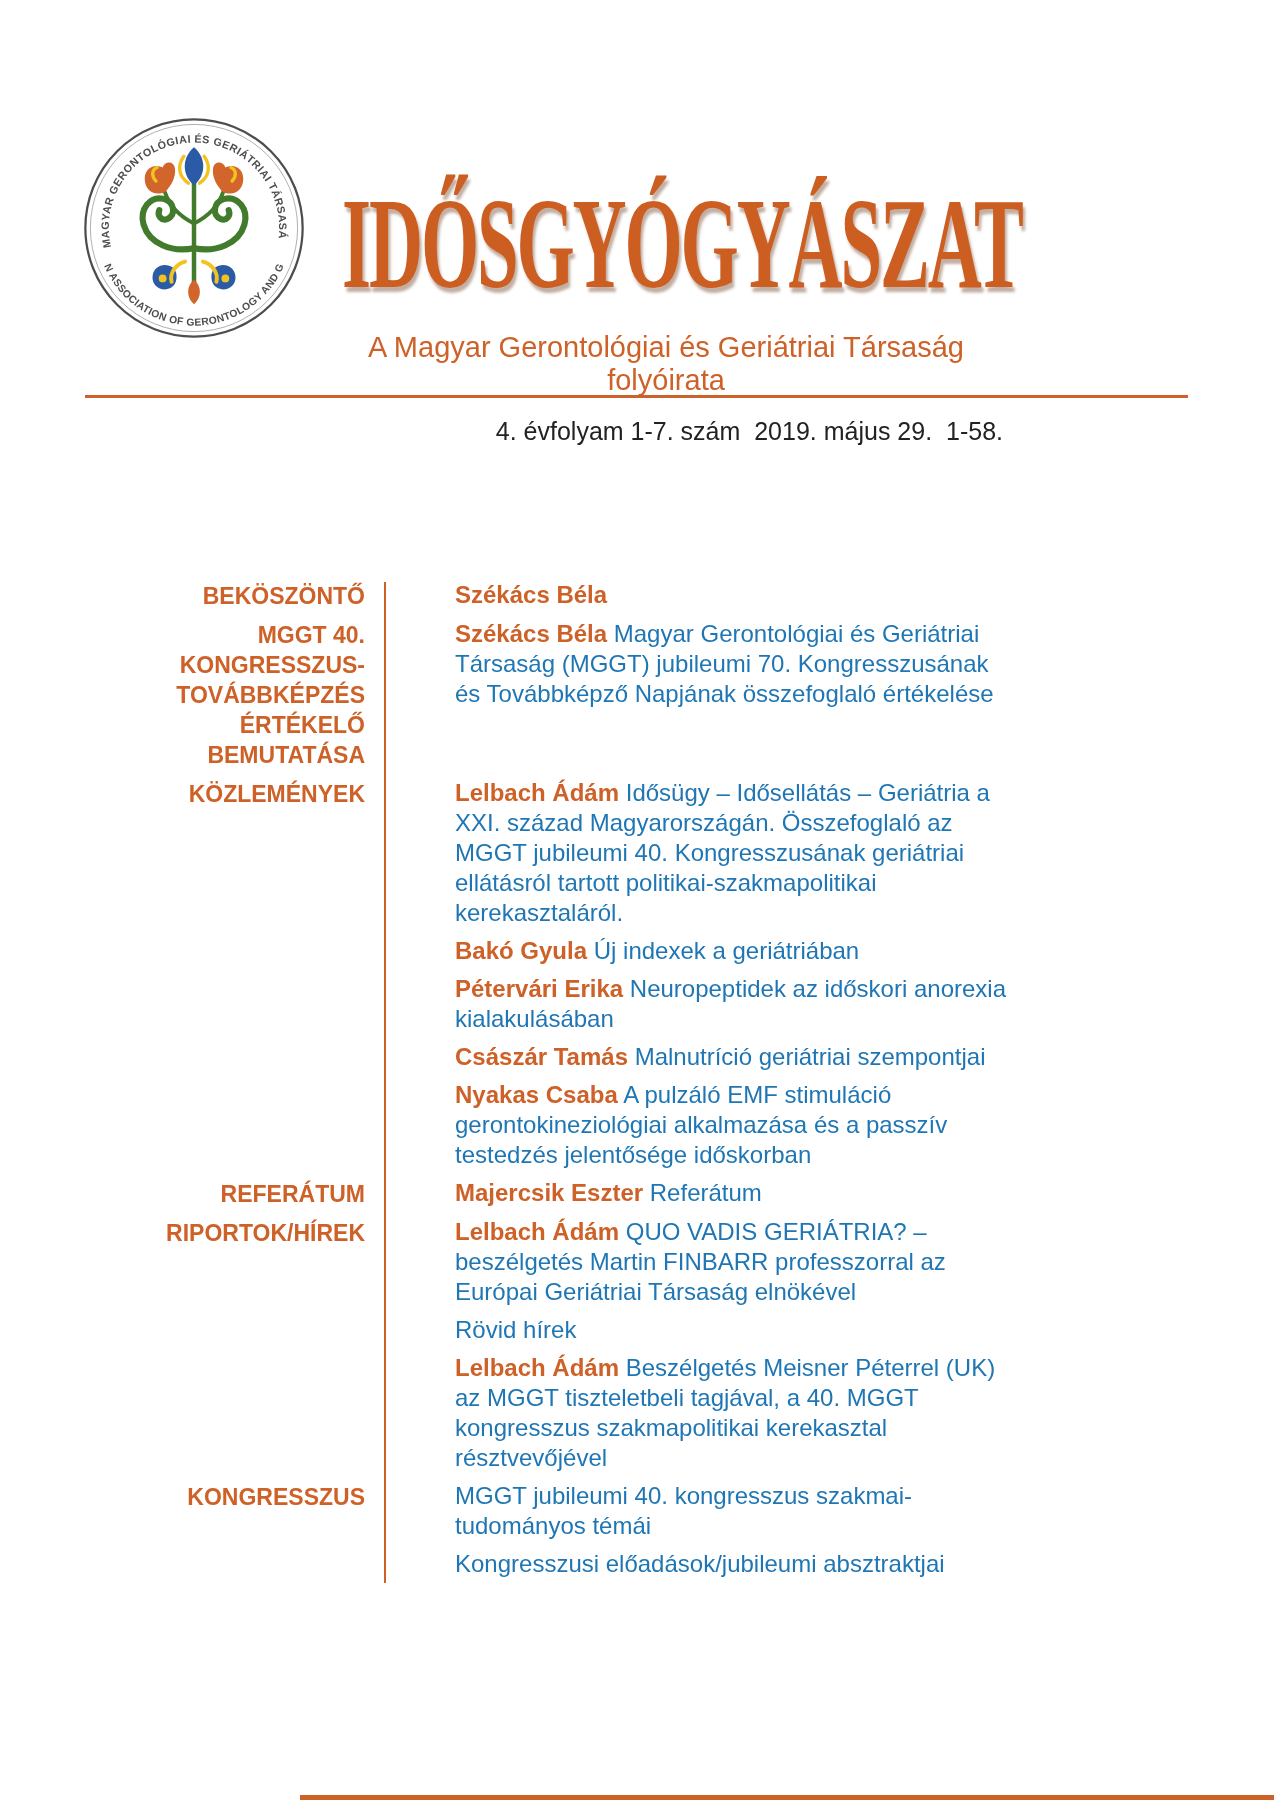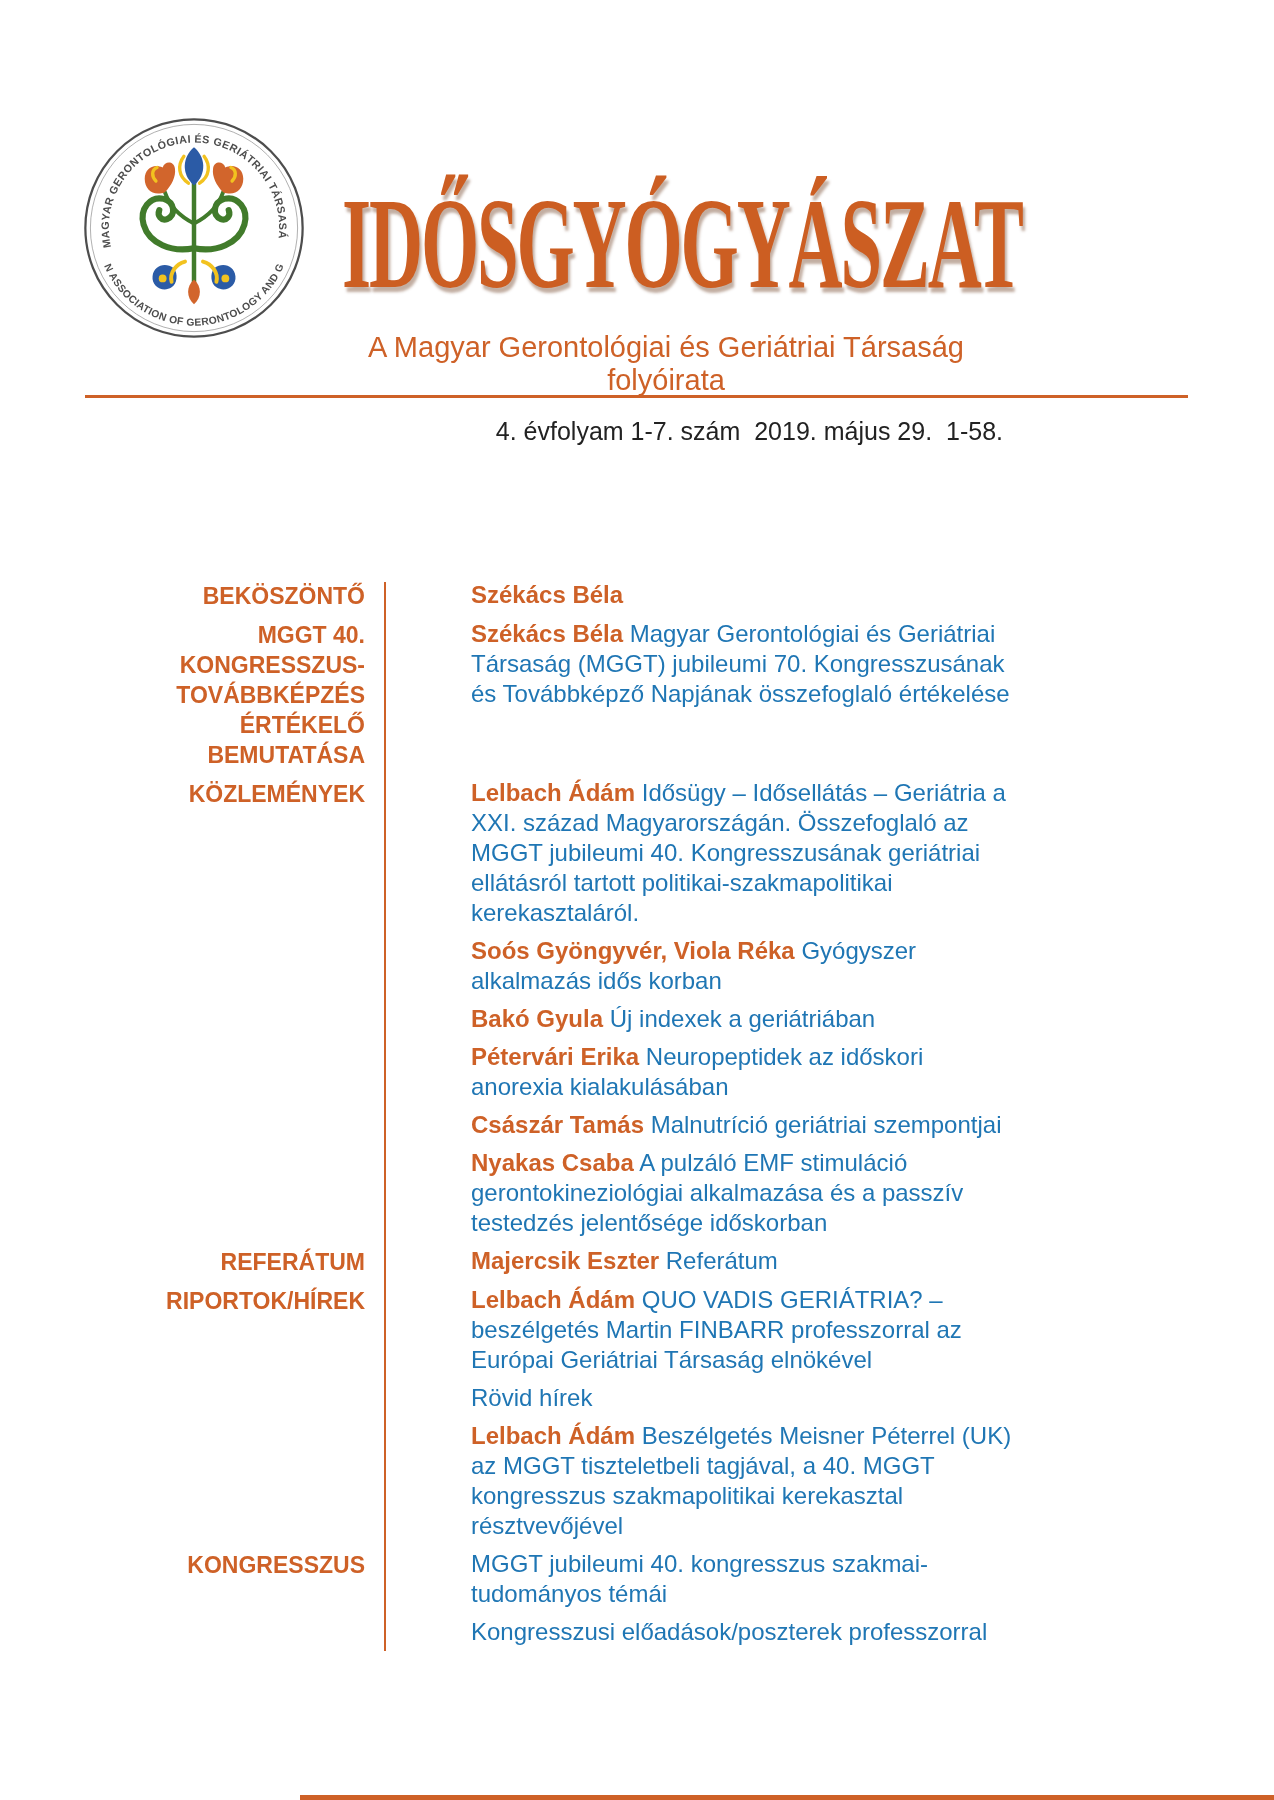--- a/index.html
+++ b/index.html
@@ -66,7 +66,7 @@
   .toc-row{
     display:grid;
     grid-template-columns:280px 1fr;
-    column-gap:60px;
+    column-gap:44px;
     margin-bottom:8px;
   }
   .toc-section{

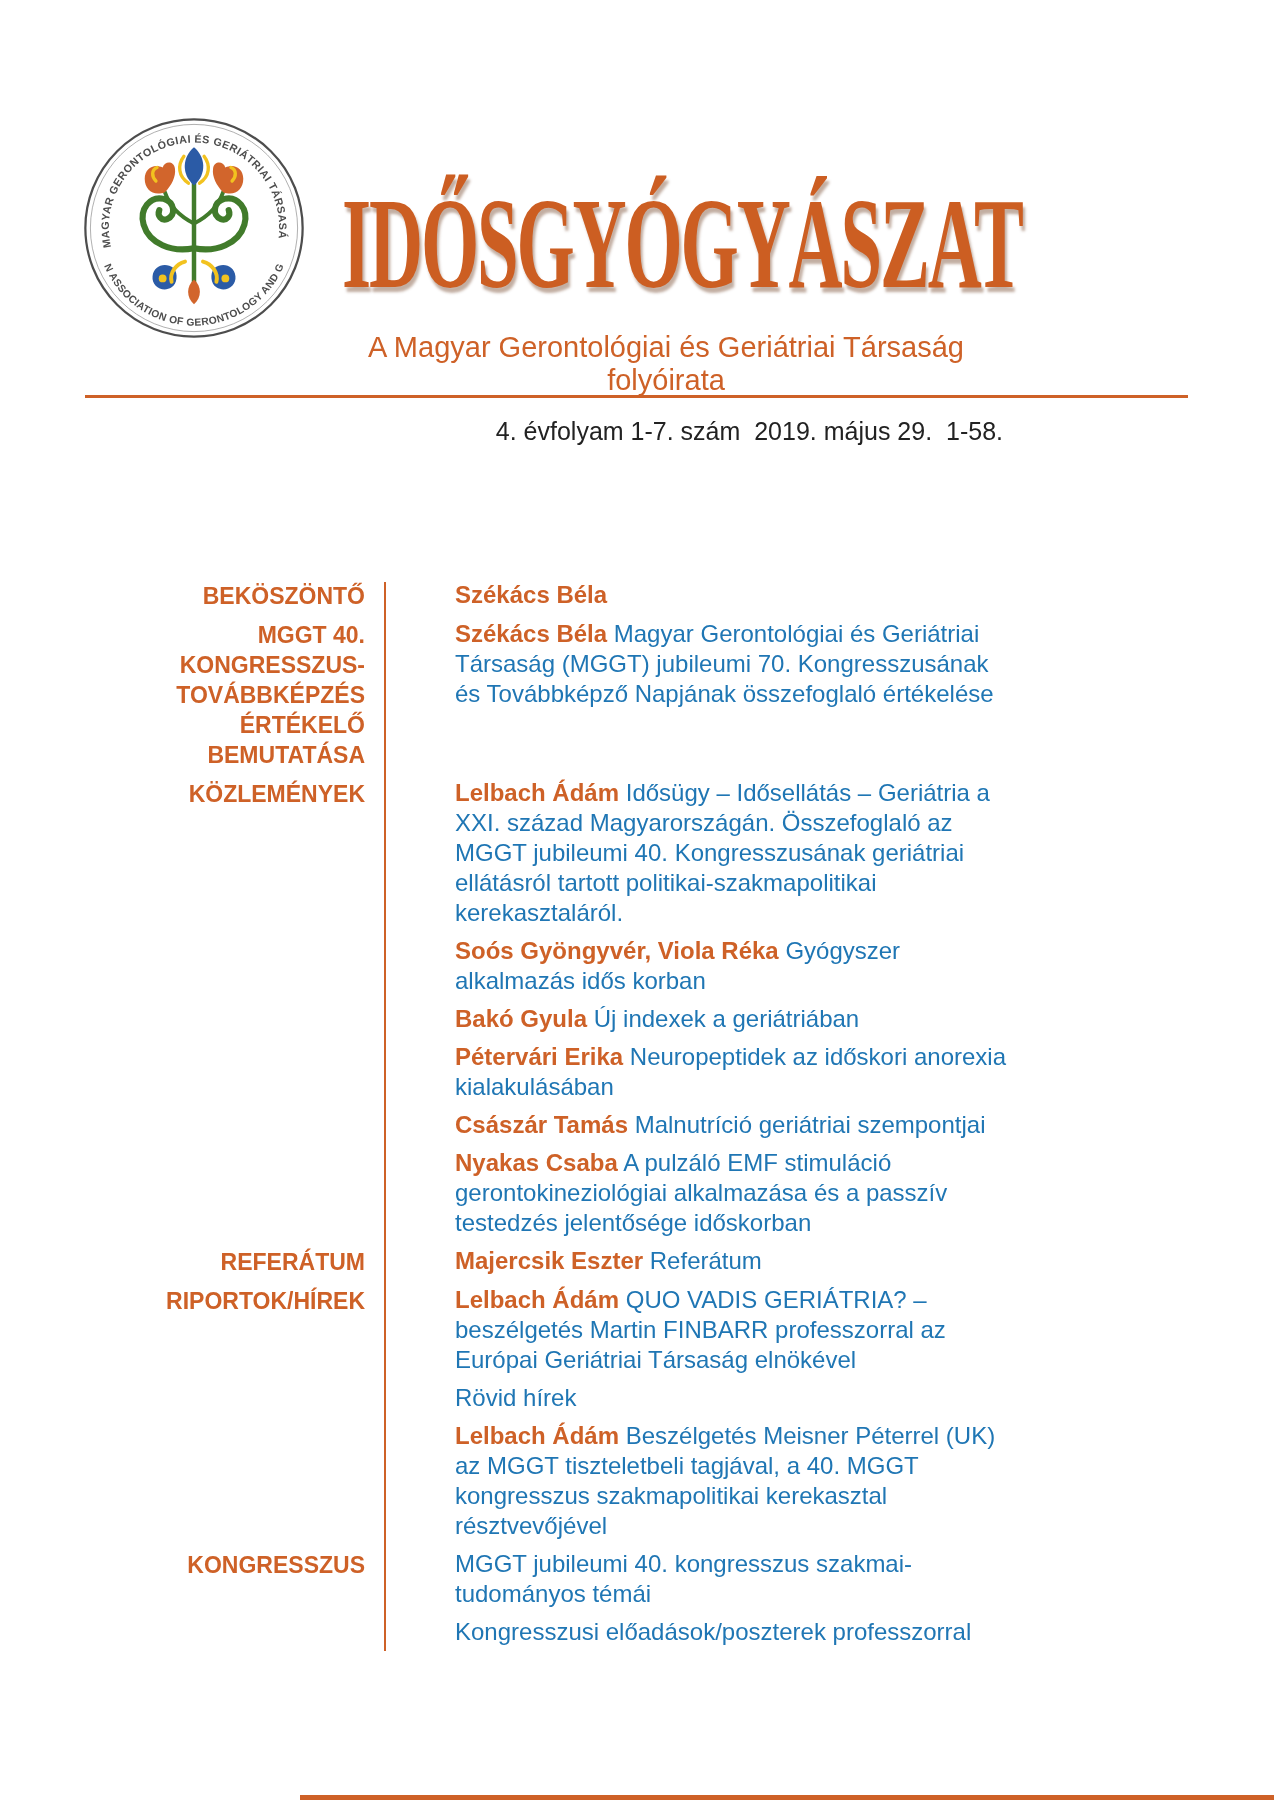--- a/index.html
+++ b/index.html
@@ -163,10 +163,6 @@
       </div>
       <div class="toc-row">
         <div class="toc-section"></div>
-        <div class="toc-entry"><span class="toc-authors">Soós Gyöngyvér, Viola Réka</span> <span class="toc-title">Gyógyszer alkalmazás idős korban</span></div>
-      </div>
-      <div class="toc-row">
-        <div class="toc-section"></div>
         <div class="toc-entry"><span class="toc-authors">Bakó Gyula</span> <span class="toc-title">Új indexek a geriátriában</span></div>
       </div>
       <div class="toc-row">

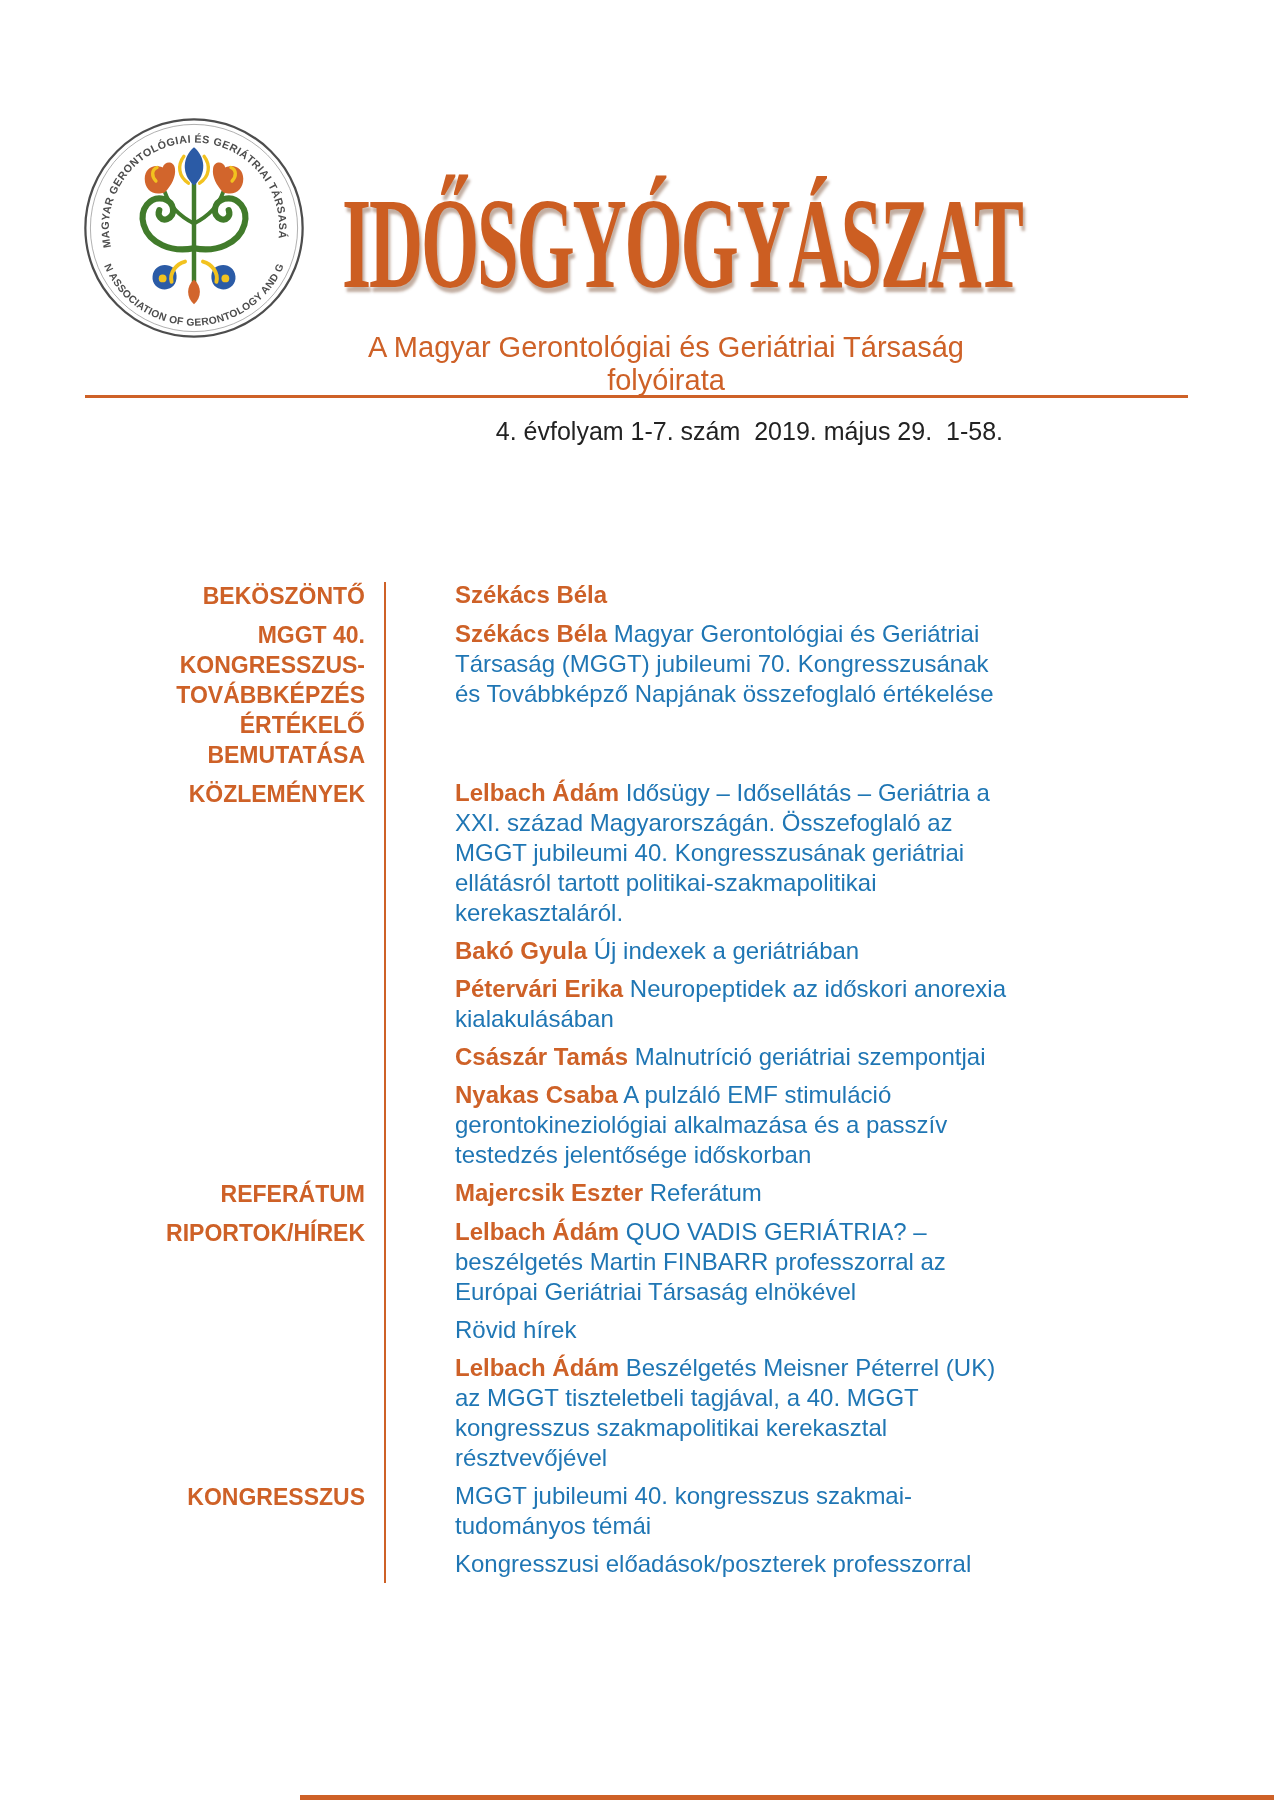--- a/index.html
+++ b/index.html
@@ -199,7 +199,7 @@
       </div>
       <div class="toc-row">
         <div class="toc-section"></div>
-        <div class="toc-entry"><span class="toc-authors"></span> <span class="toc-title">Kongresszusi előadások/poszterek professzorral</span></div>
+        <div class="toc-entry"><span class="toc-authors"></span> <span class="toc-title">Kongresszusi előadások/jubileumi absztraktjai</span></div>
       </div>
     </div>
 

